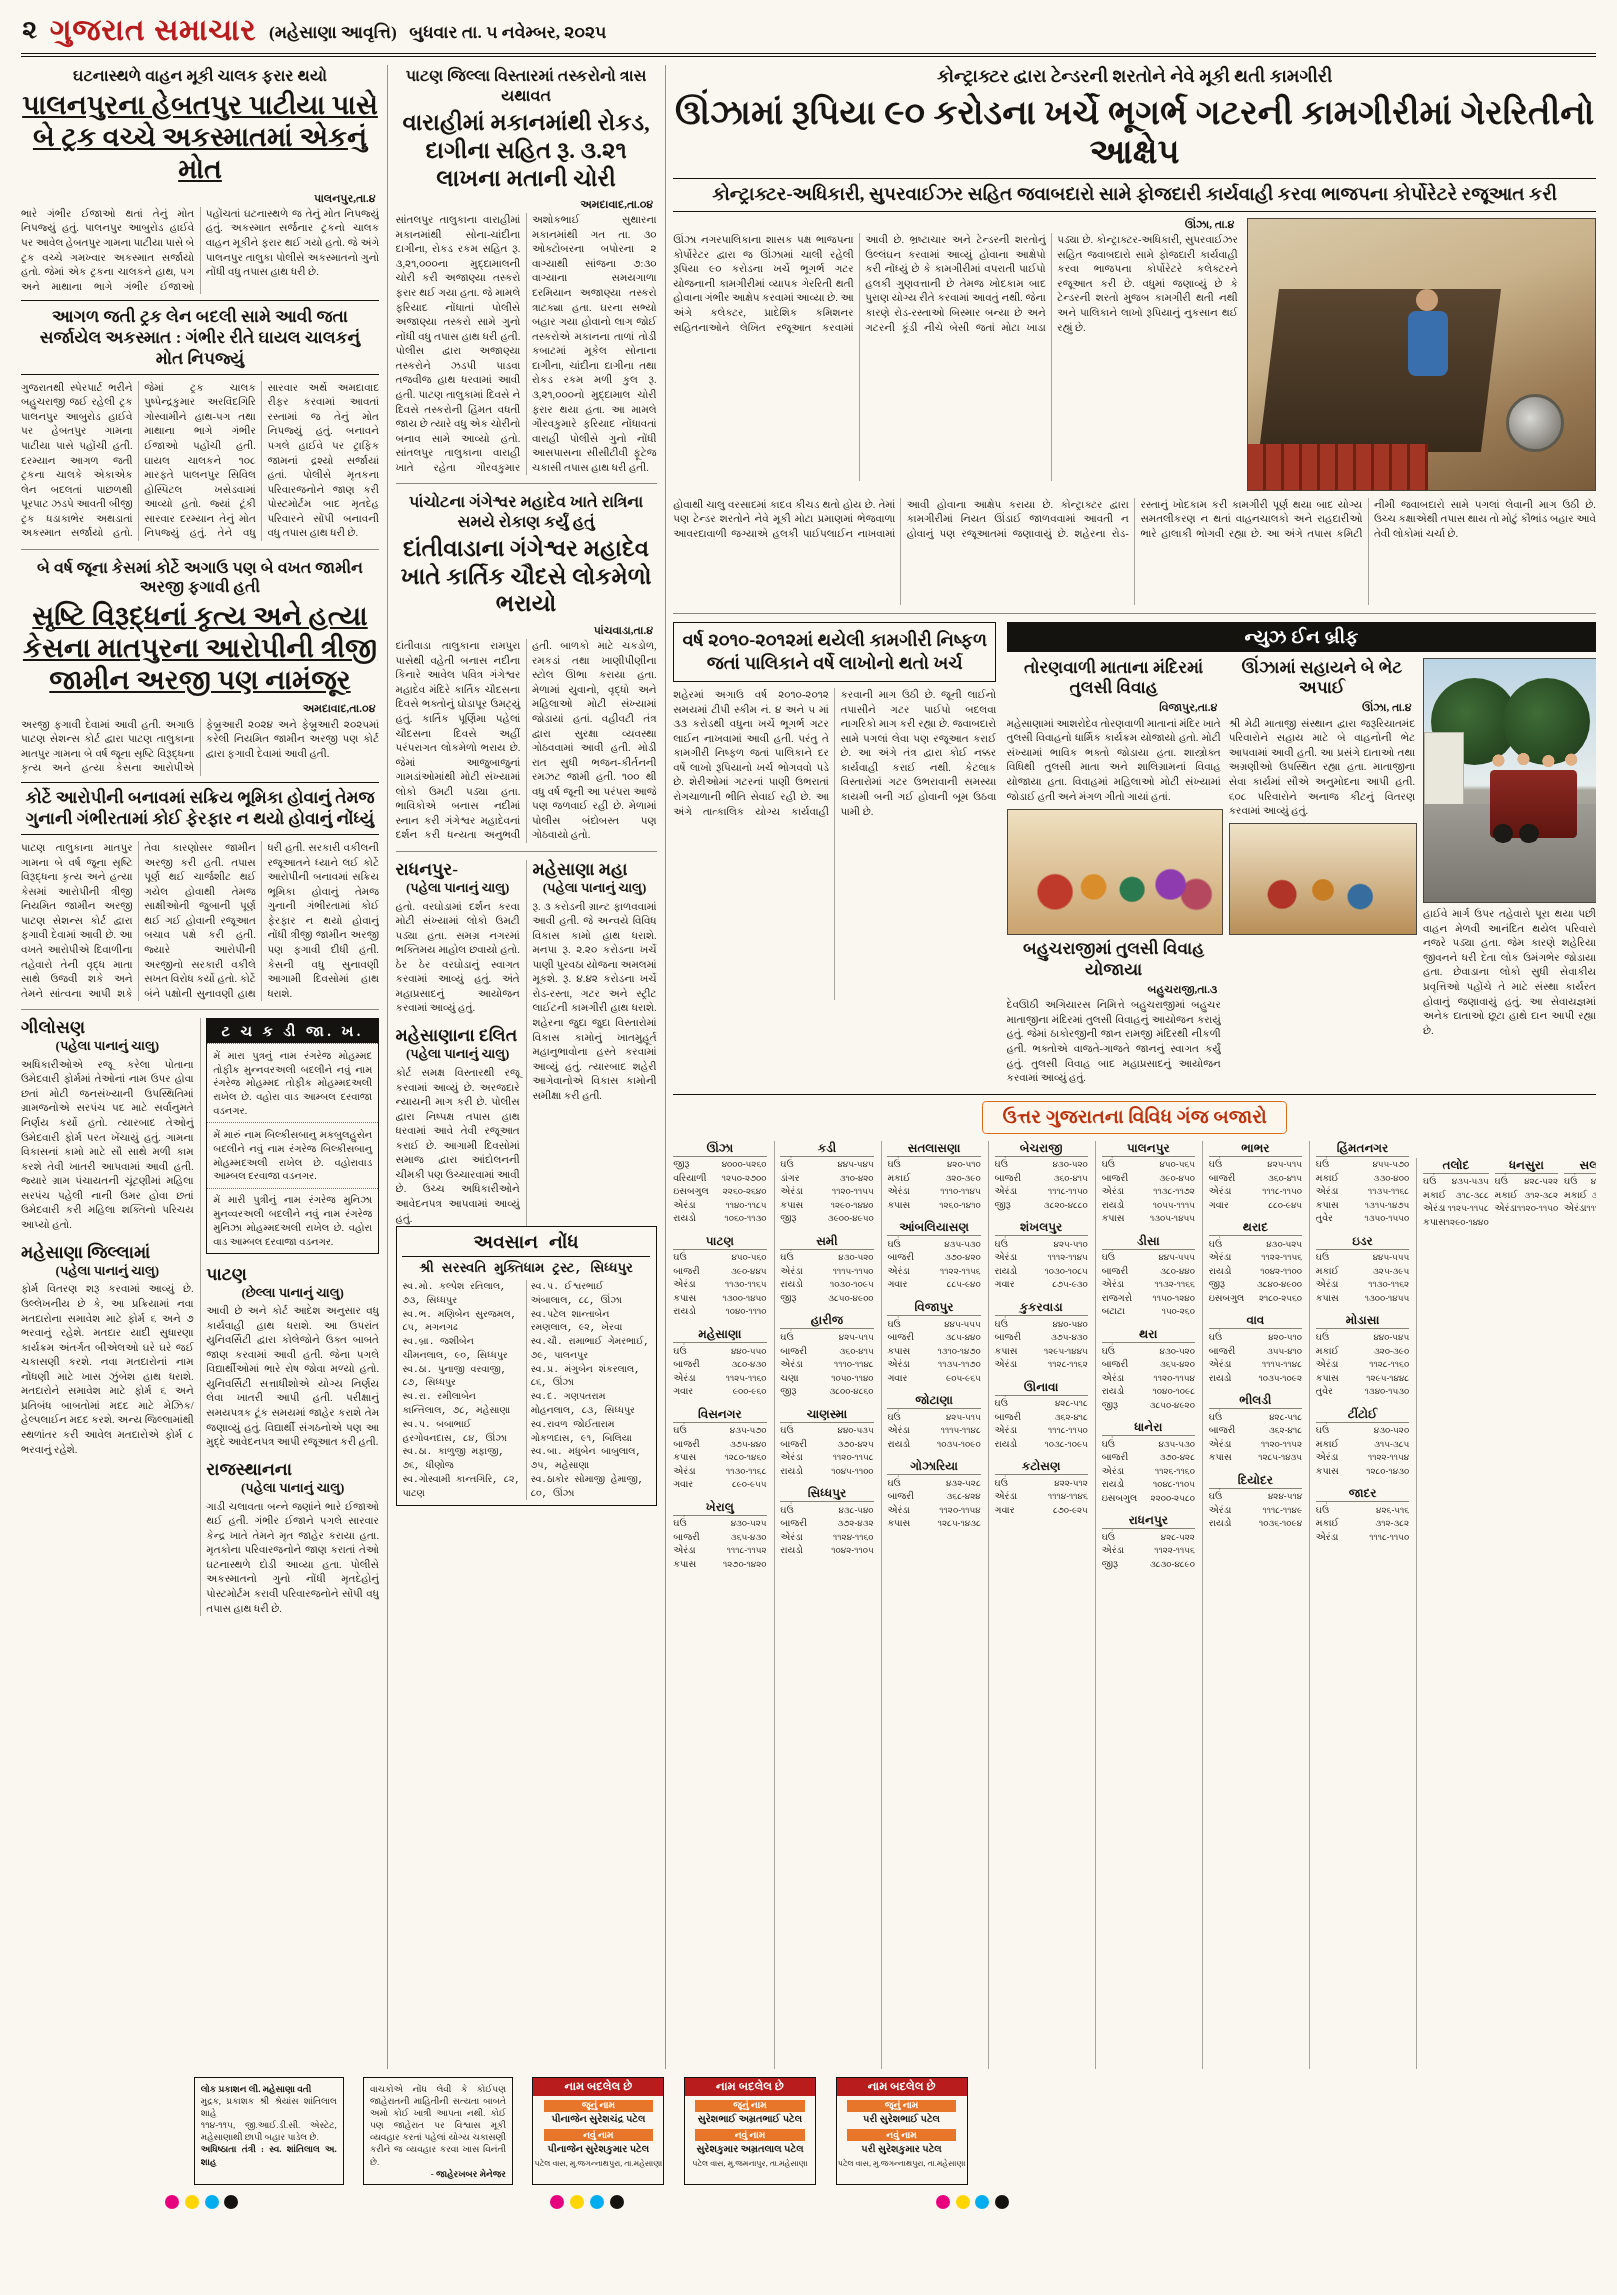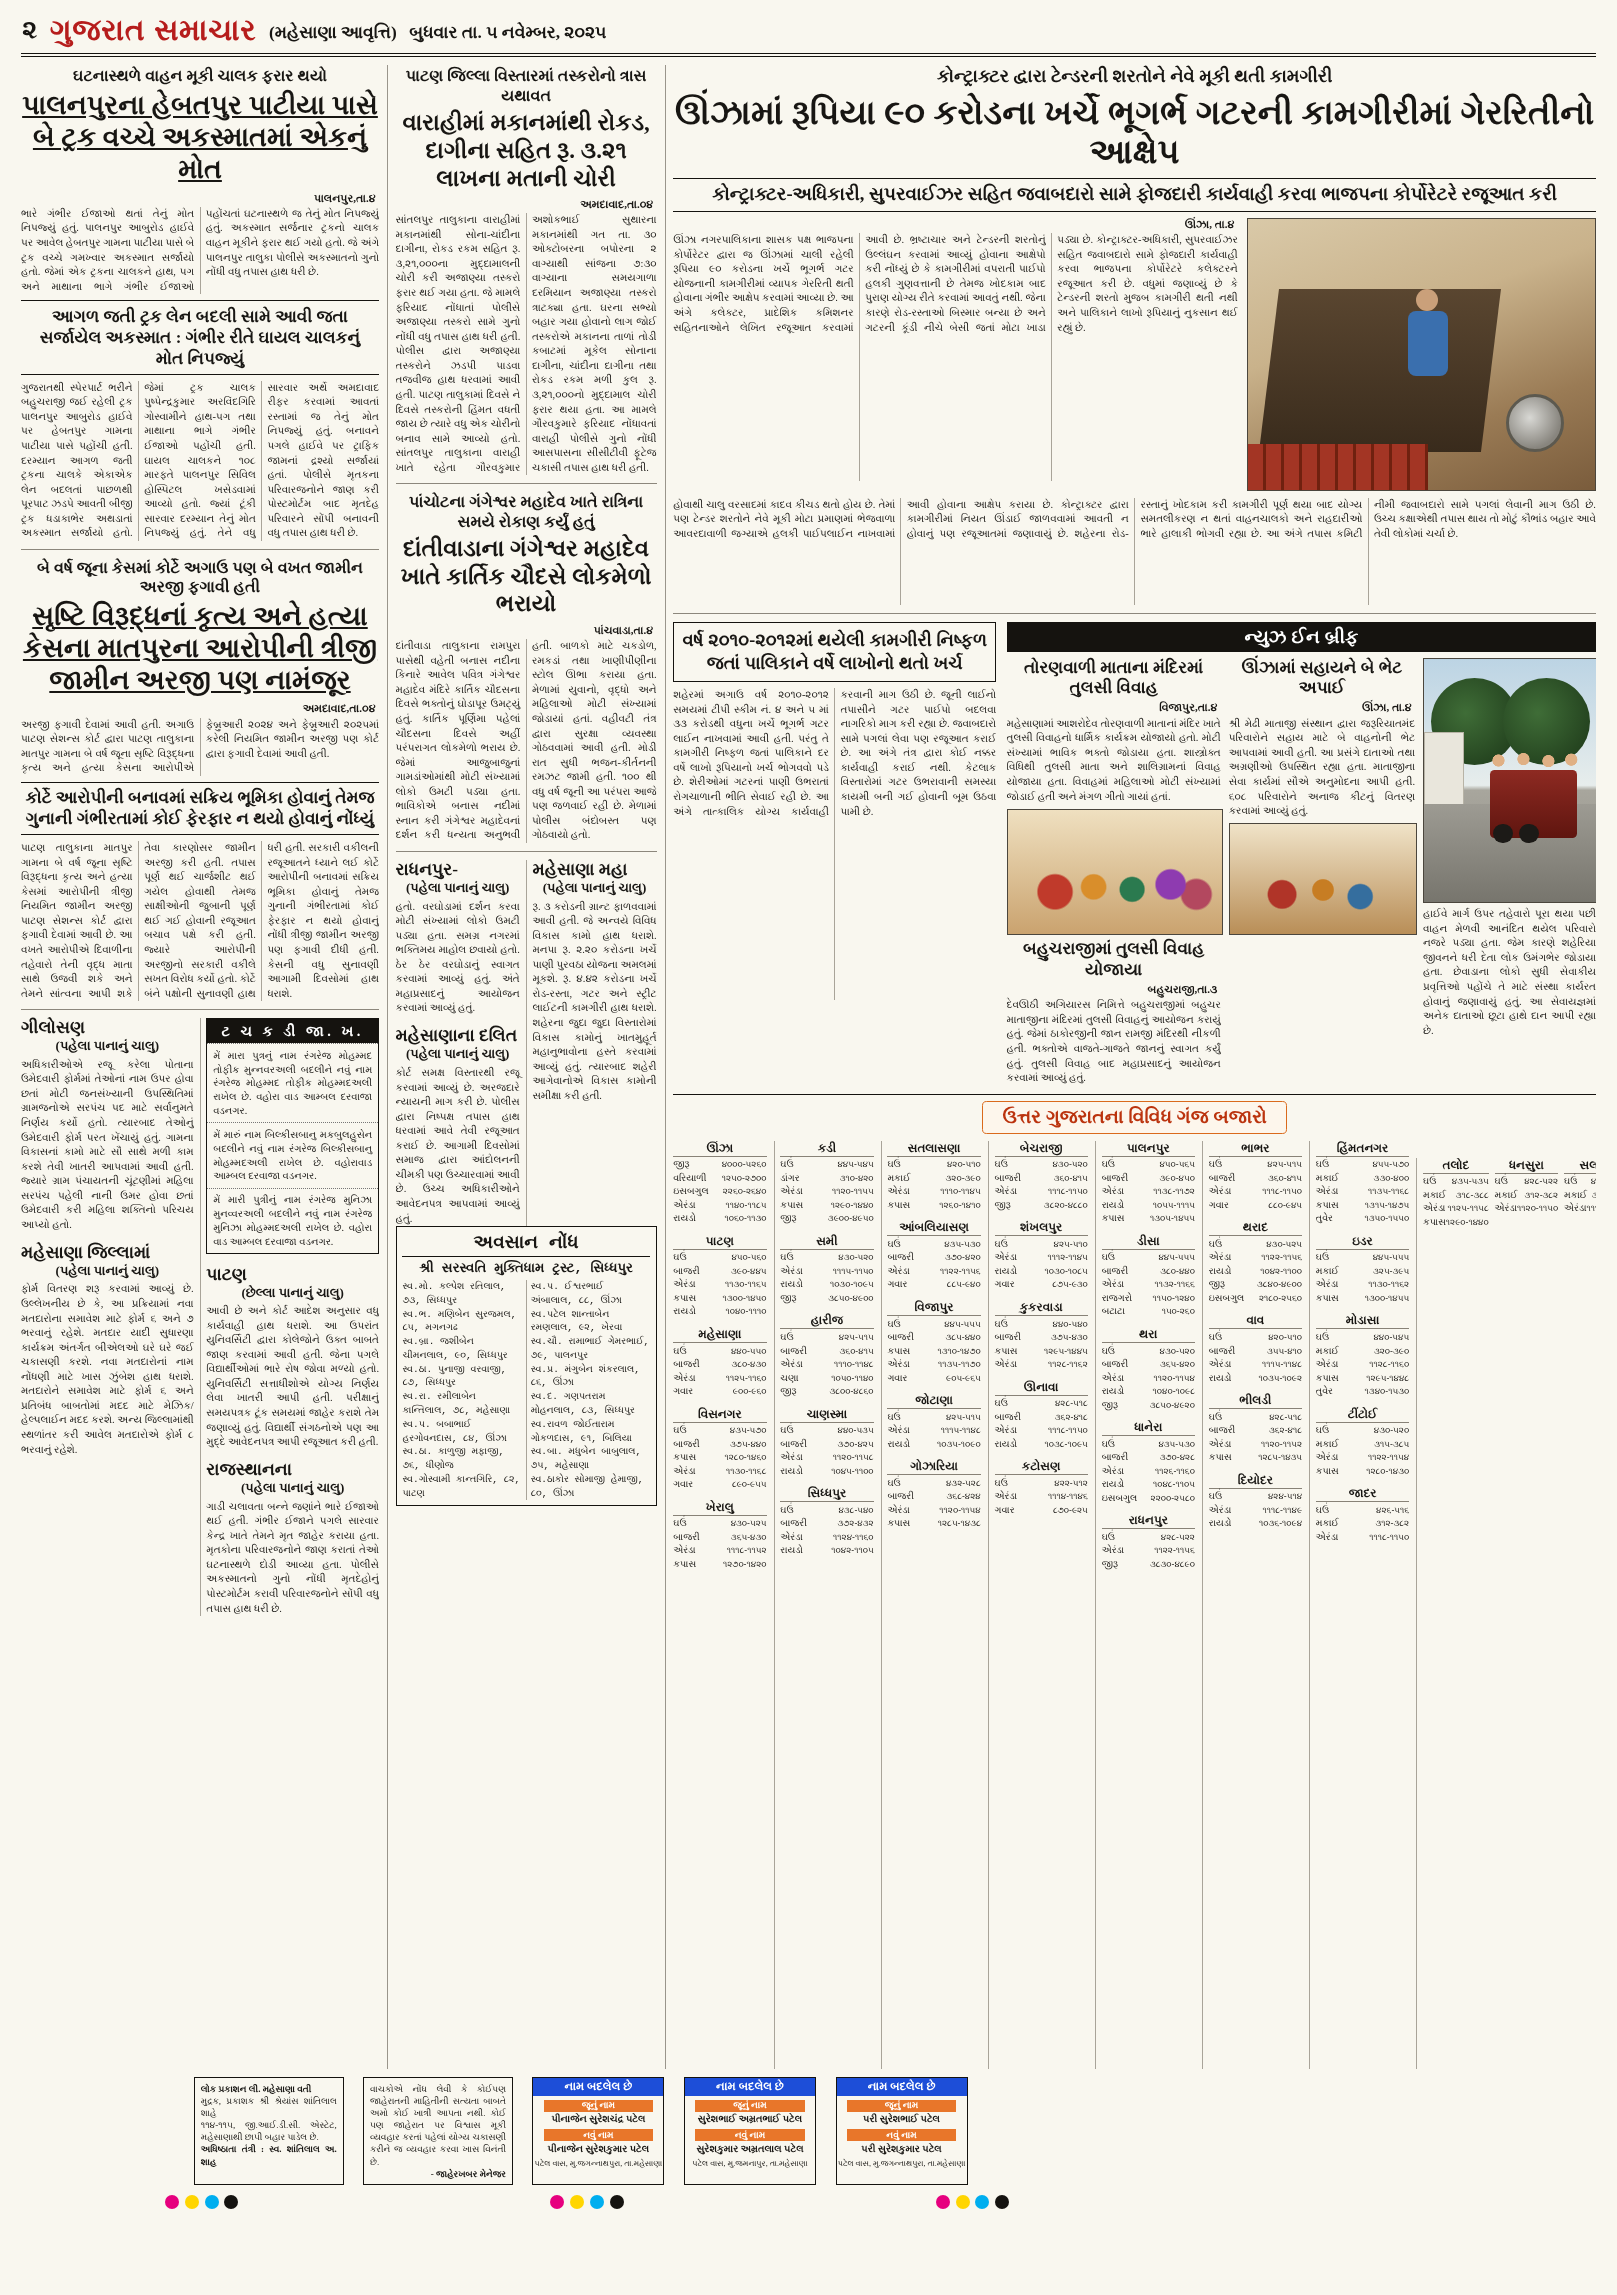--- a/index.html
+++ b/index.html
@@ -132,7 +132,7 @@
   .bbox{border:1.2px solid #15130f;flex:0 0 136px;padding:4.6px 5.8px;font-size:9px;line-height:1.35;text-align:justify;}
   .bbox .b{font-weight:bold;}
   .ncbox{border:1.2px solid #15130f;flex:0 0 130px;text-align:center;padding:0 0 4.6px;}
-  .ncbox .t{background:#1d4ed8;color:#fff;font-weight:bold;font-size:11.6px;padding:2.3px 0;}
+  .ncbox .t{background:#b91c1c;color:#fff;font-weight:bold;font-size:11.6px;padding:2.3px 0;}
   .ncbox .lbl{background:#e8762a;color:#fff;font-weight:bold;font-size:9.2px;margin:4px 10.4px 1.2px;padding:0.6px 0;}
   .ncbox .nm{font-weight:bold;font-size:9.8px;}
   .ncbox .ad{font-size:8px;margin-top:4px;}

